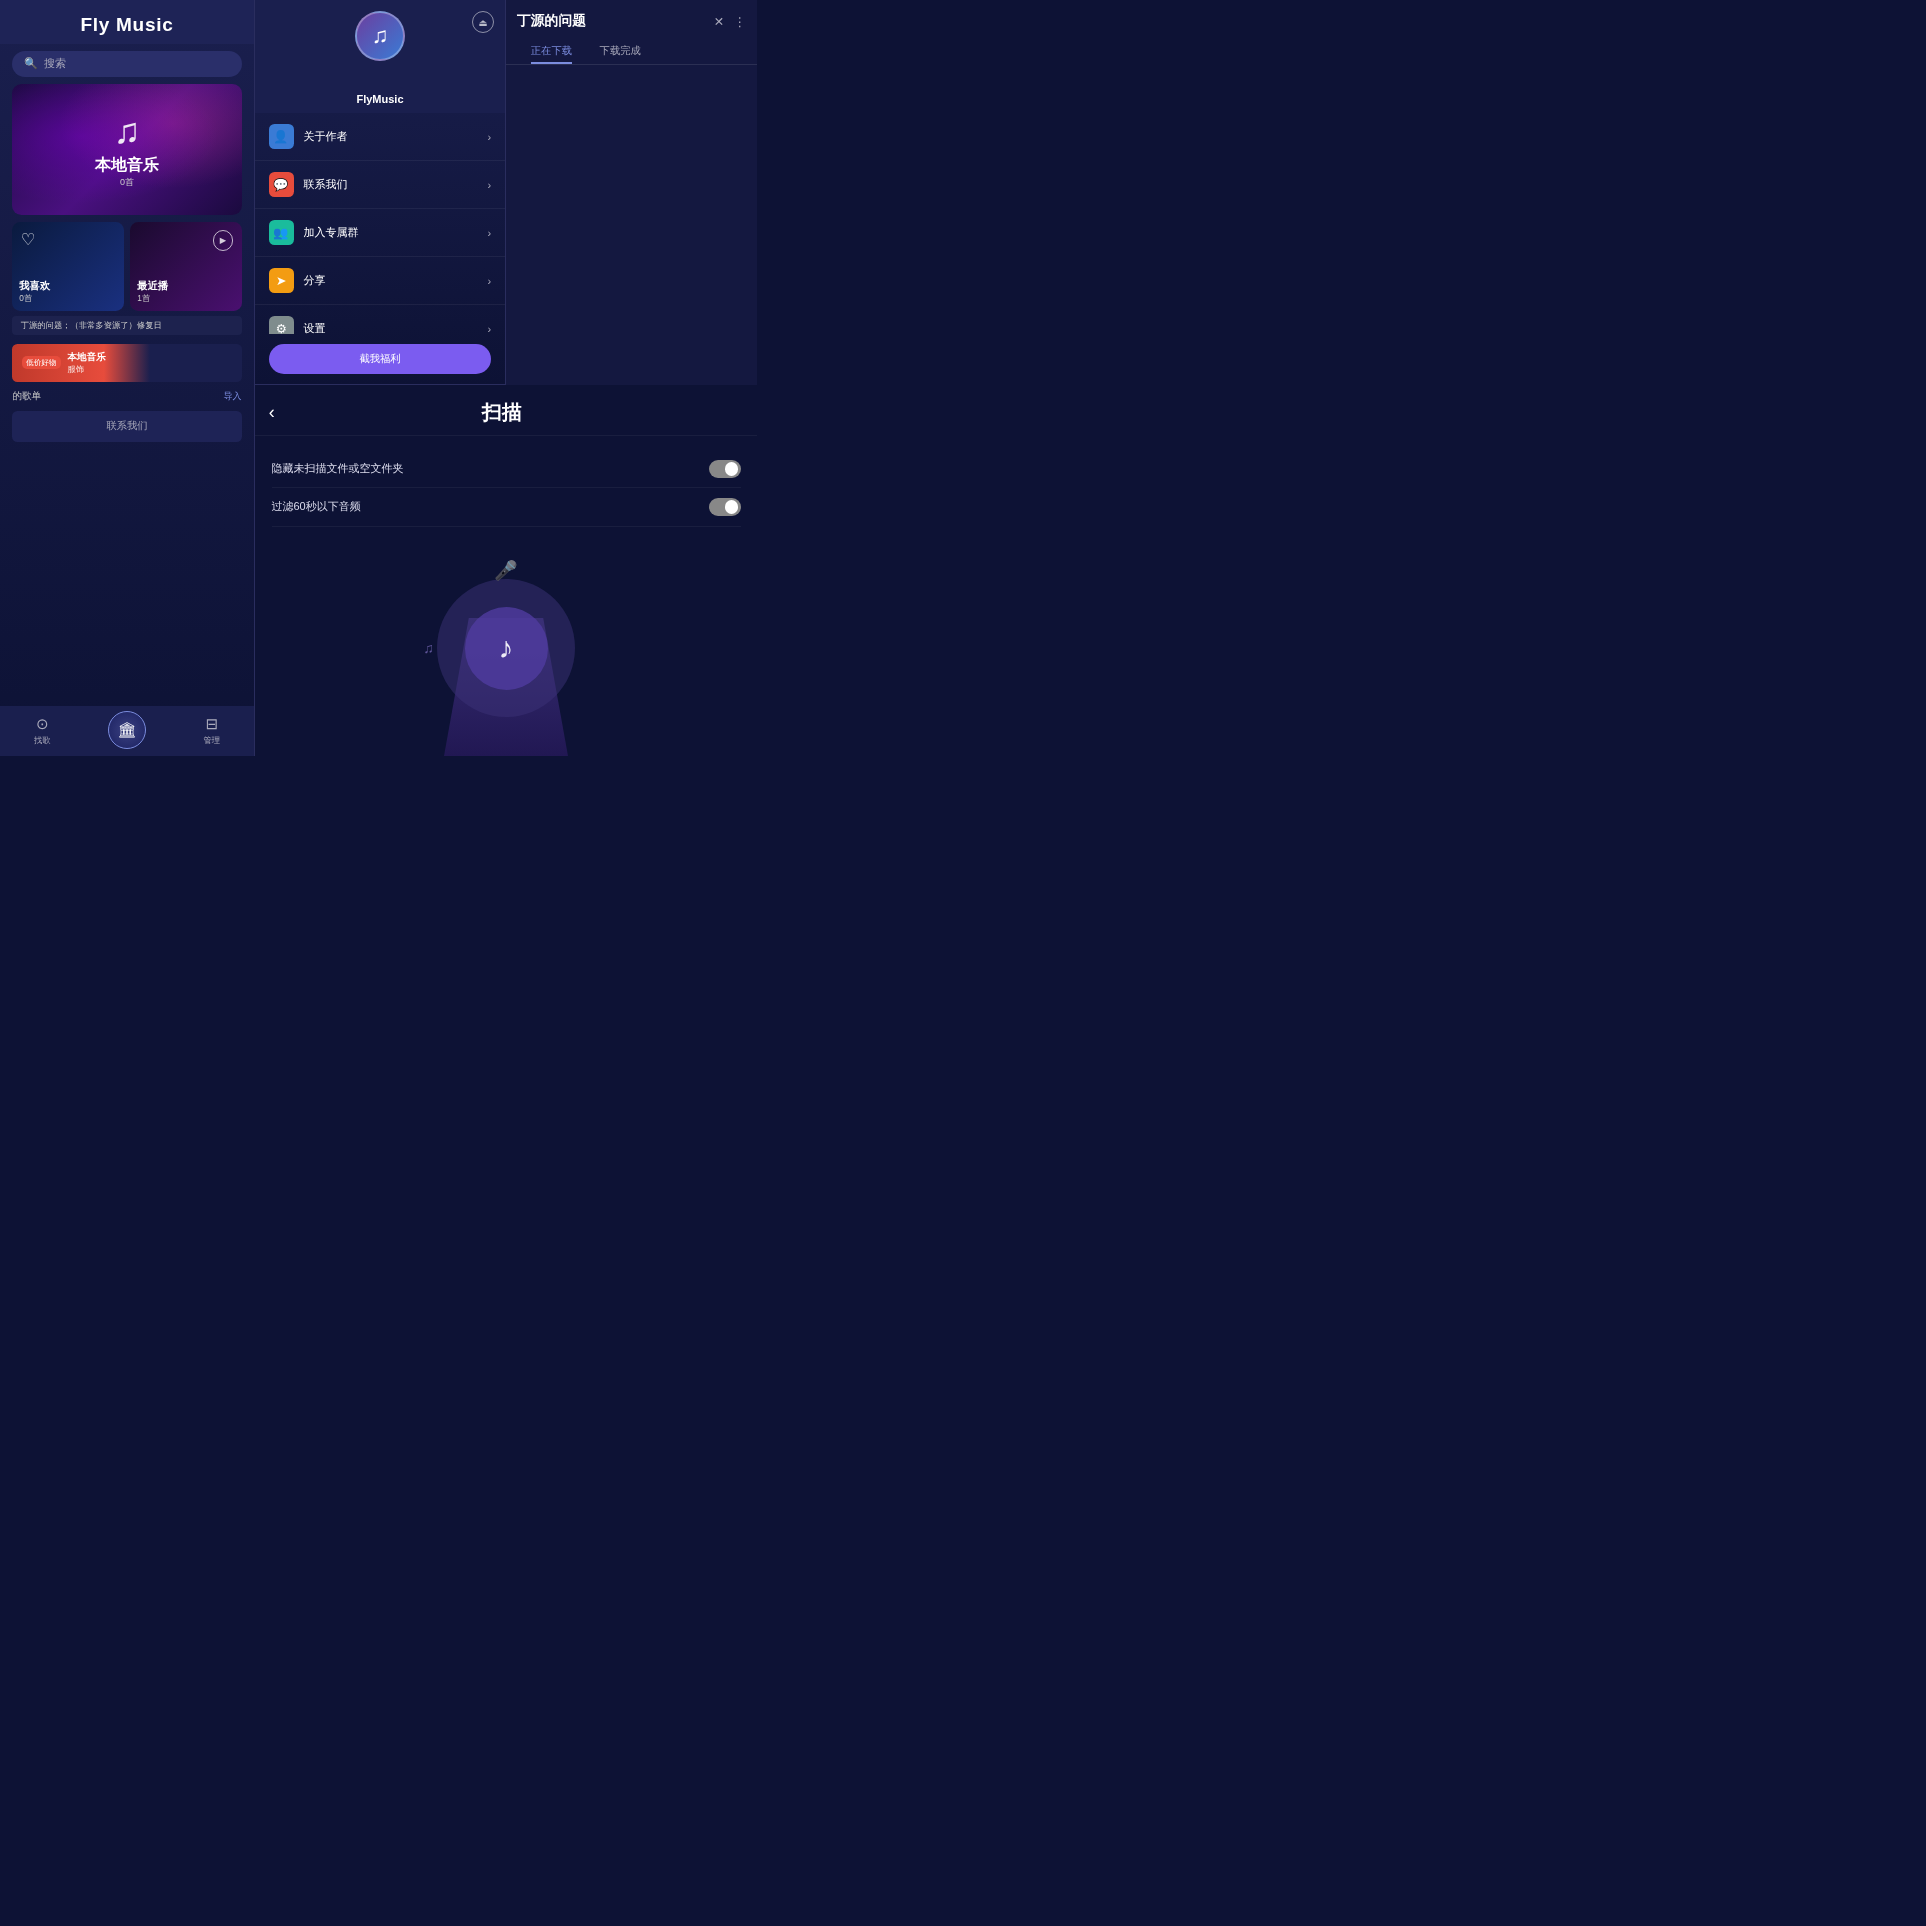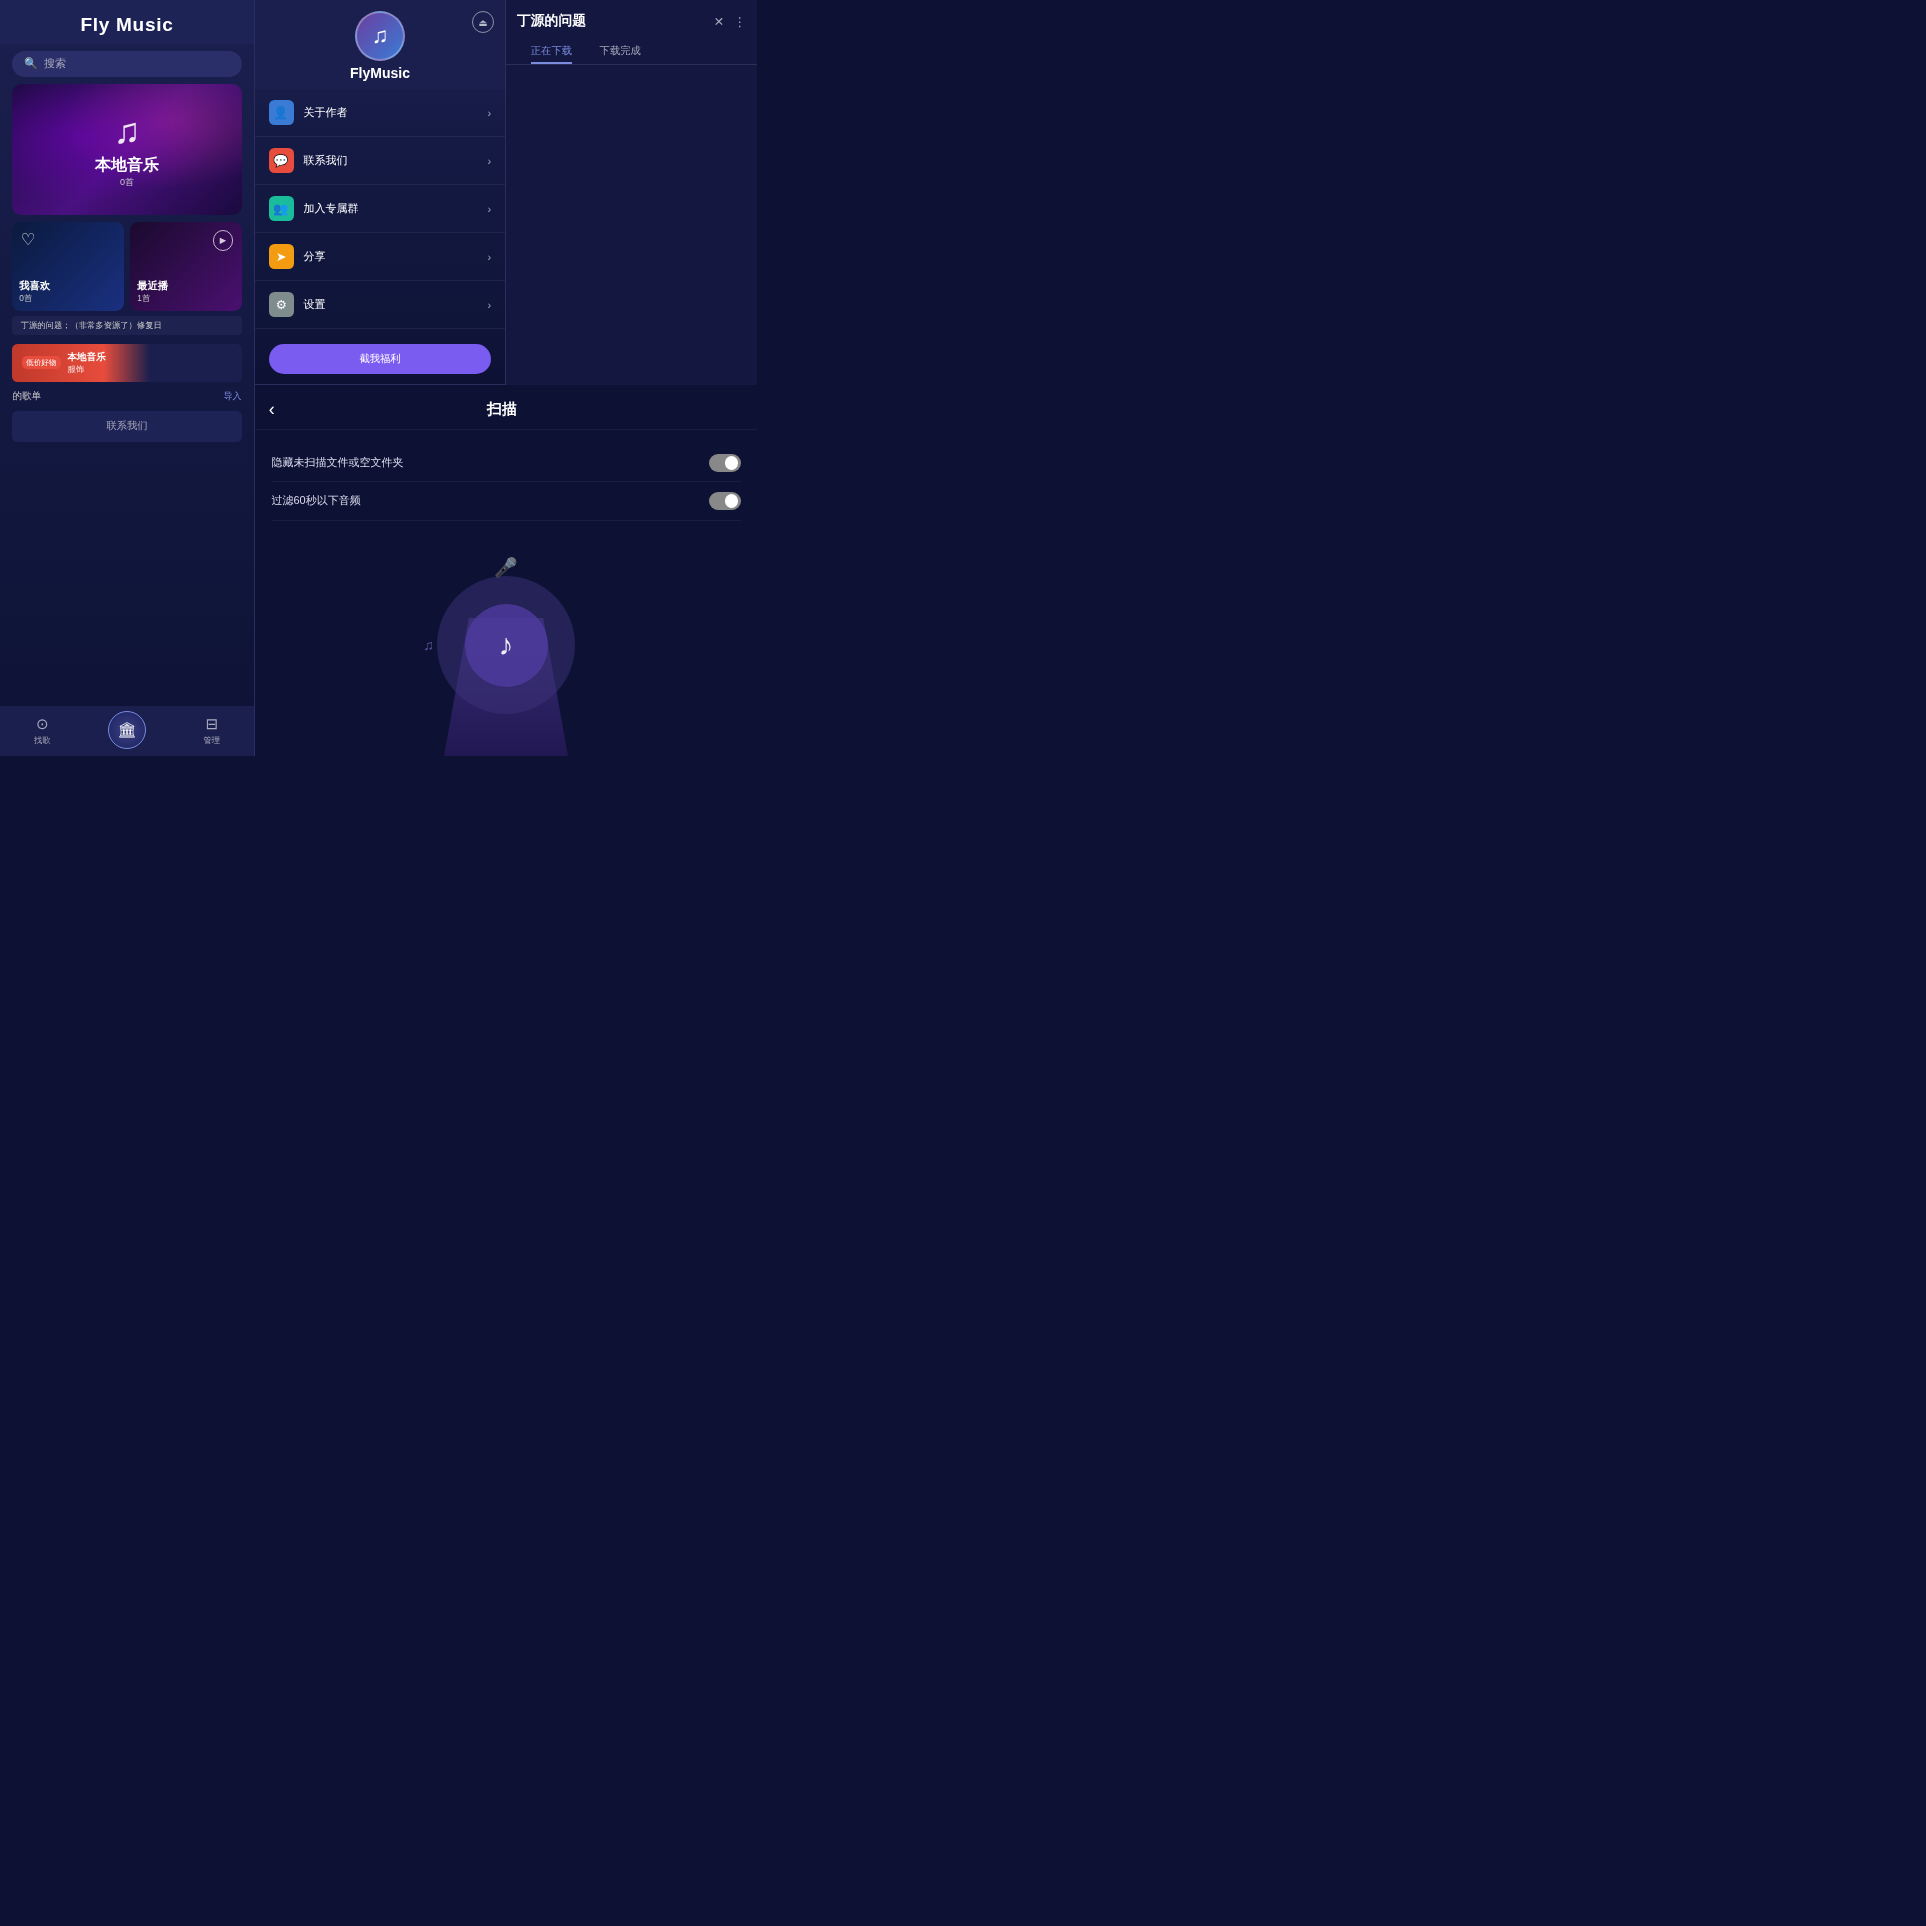--- a/index.html
+++ b/index.html
@@ -331,8 +331,9 @@
     }
     .app-name {
       color: #fff;
-      font-size: 14px;
+      font-size: 11px;
       font-weight: bold;
+      margin-top: 28px;
     }
 
     .menu-list {

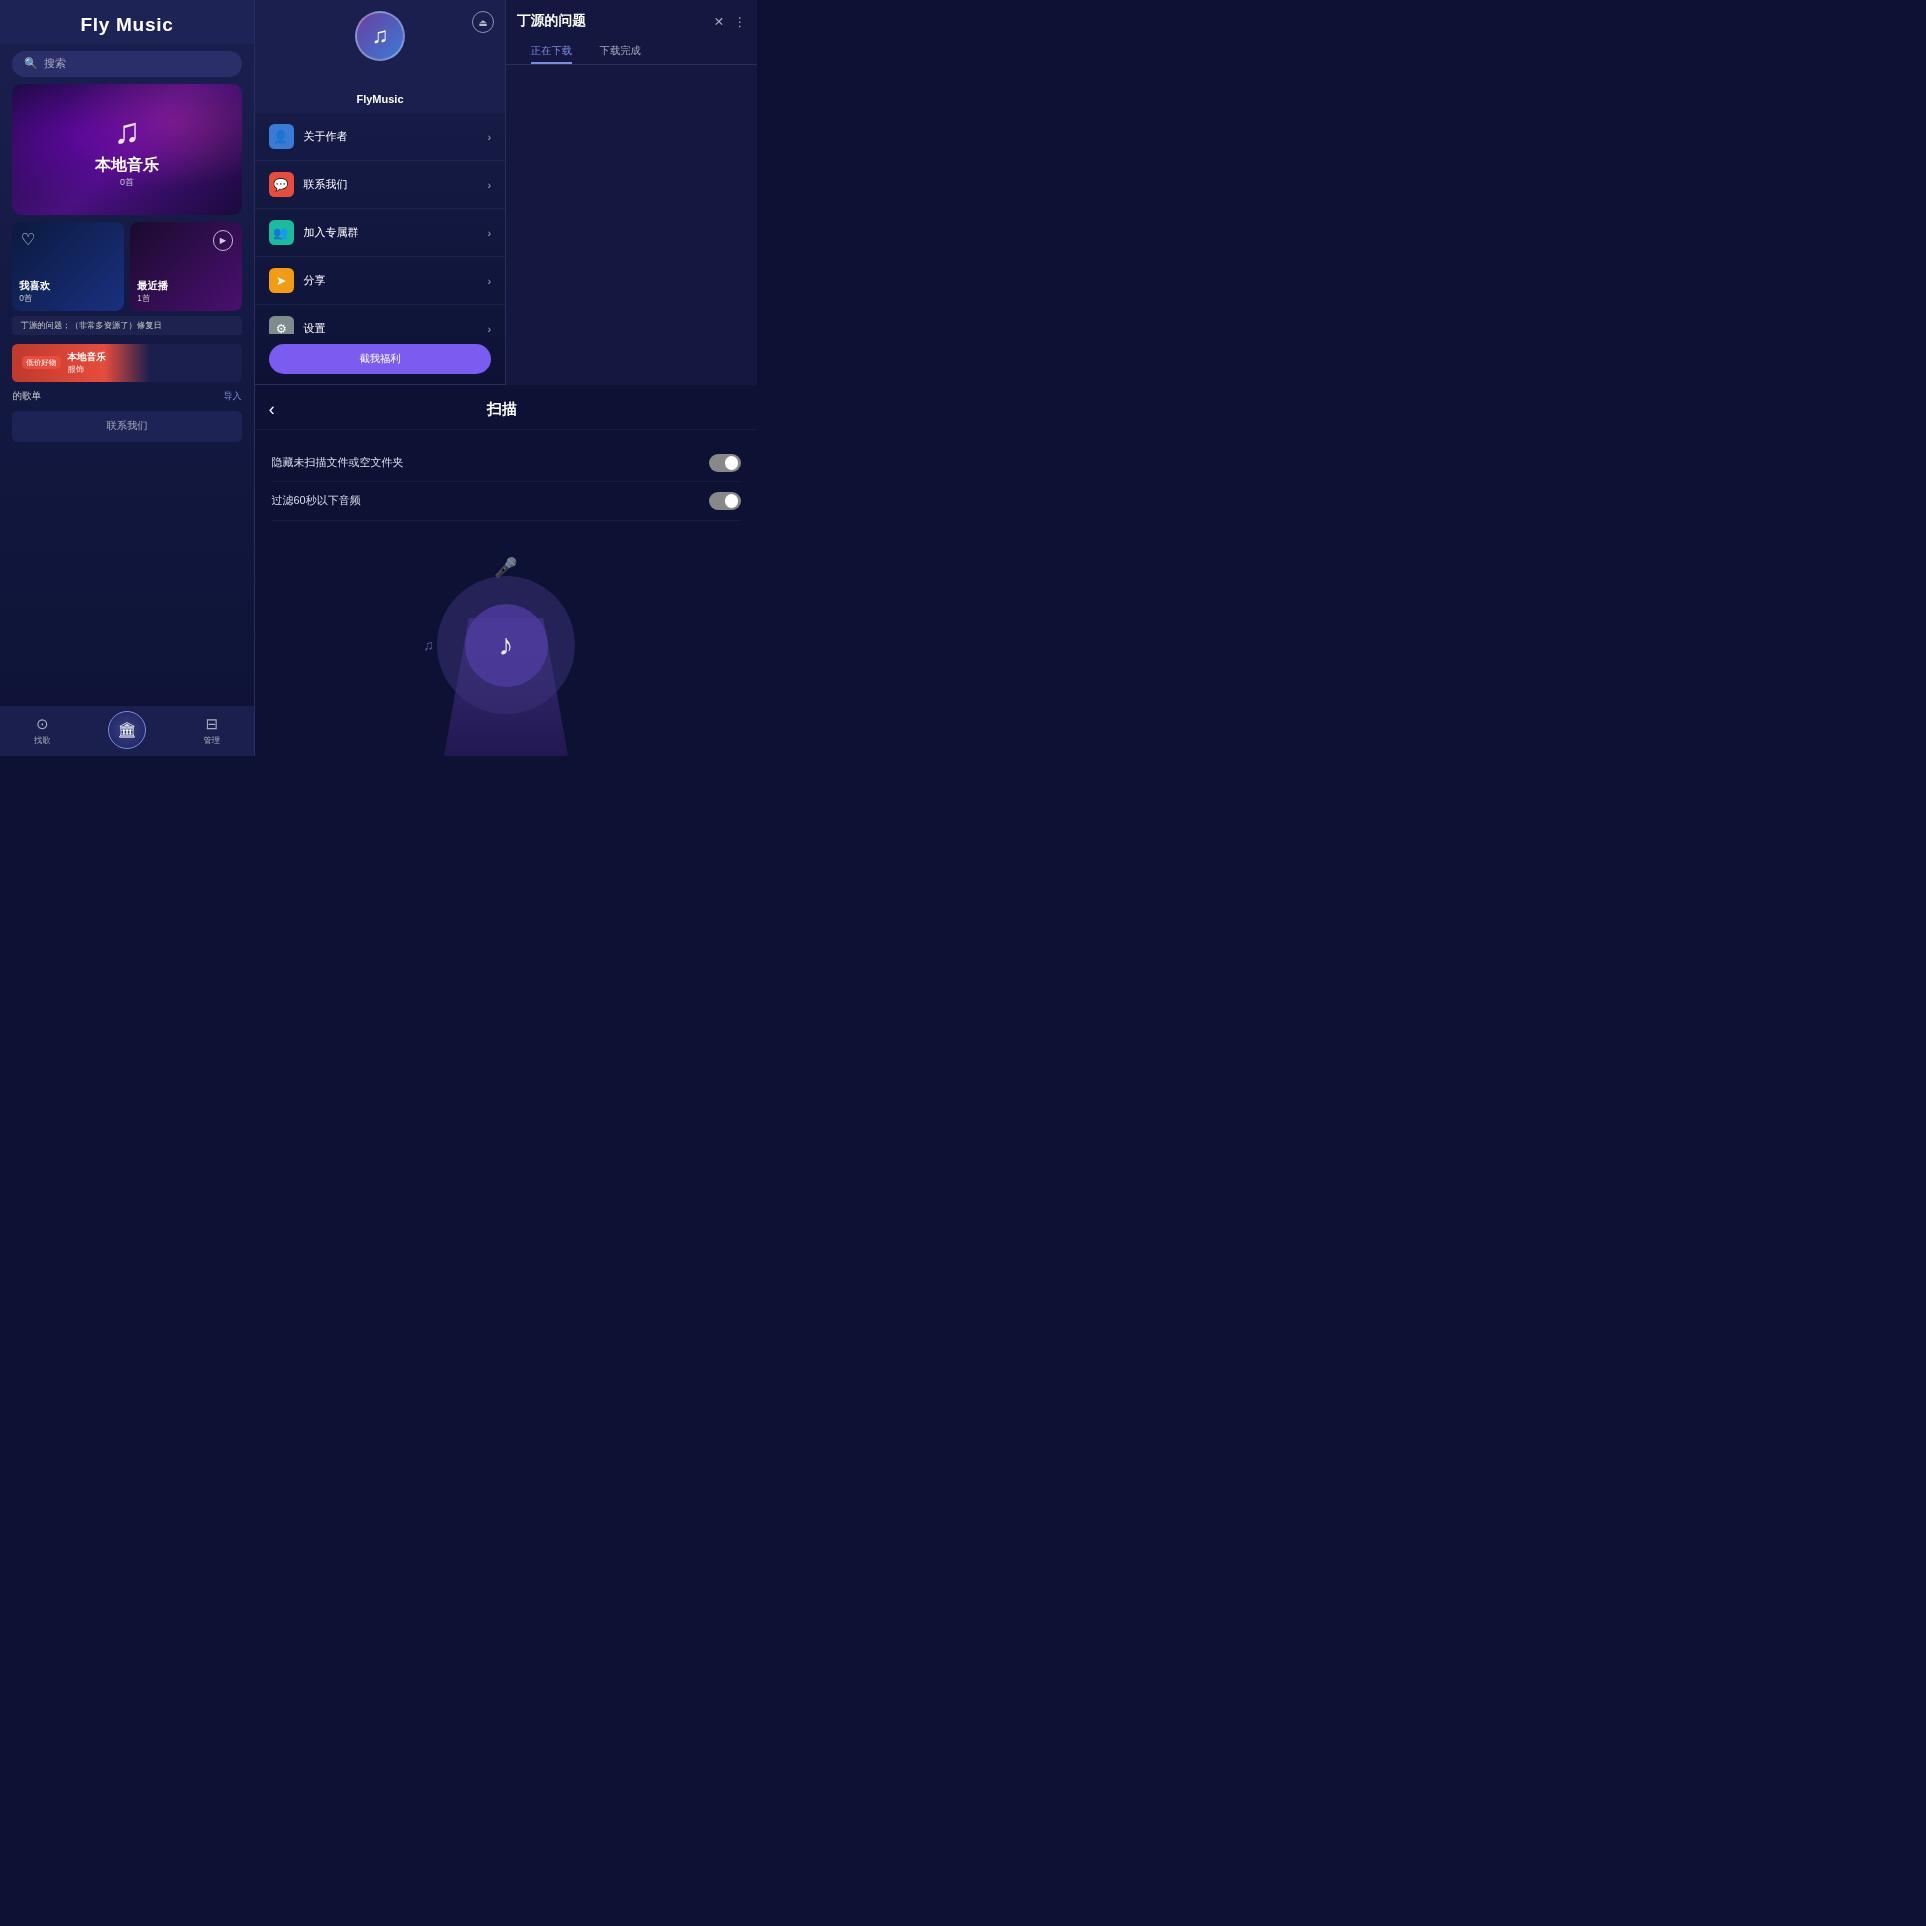--- a/index.html
+++ b/index.html
@@ -456,7 +456,7 @@
       flex: 1;
       text-align: center;
       color: #fff;
-      font-size: 15px;
+      font-size: 20px;
       font-weight: bold;
     }
     .scan-spacer {

